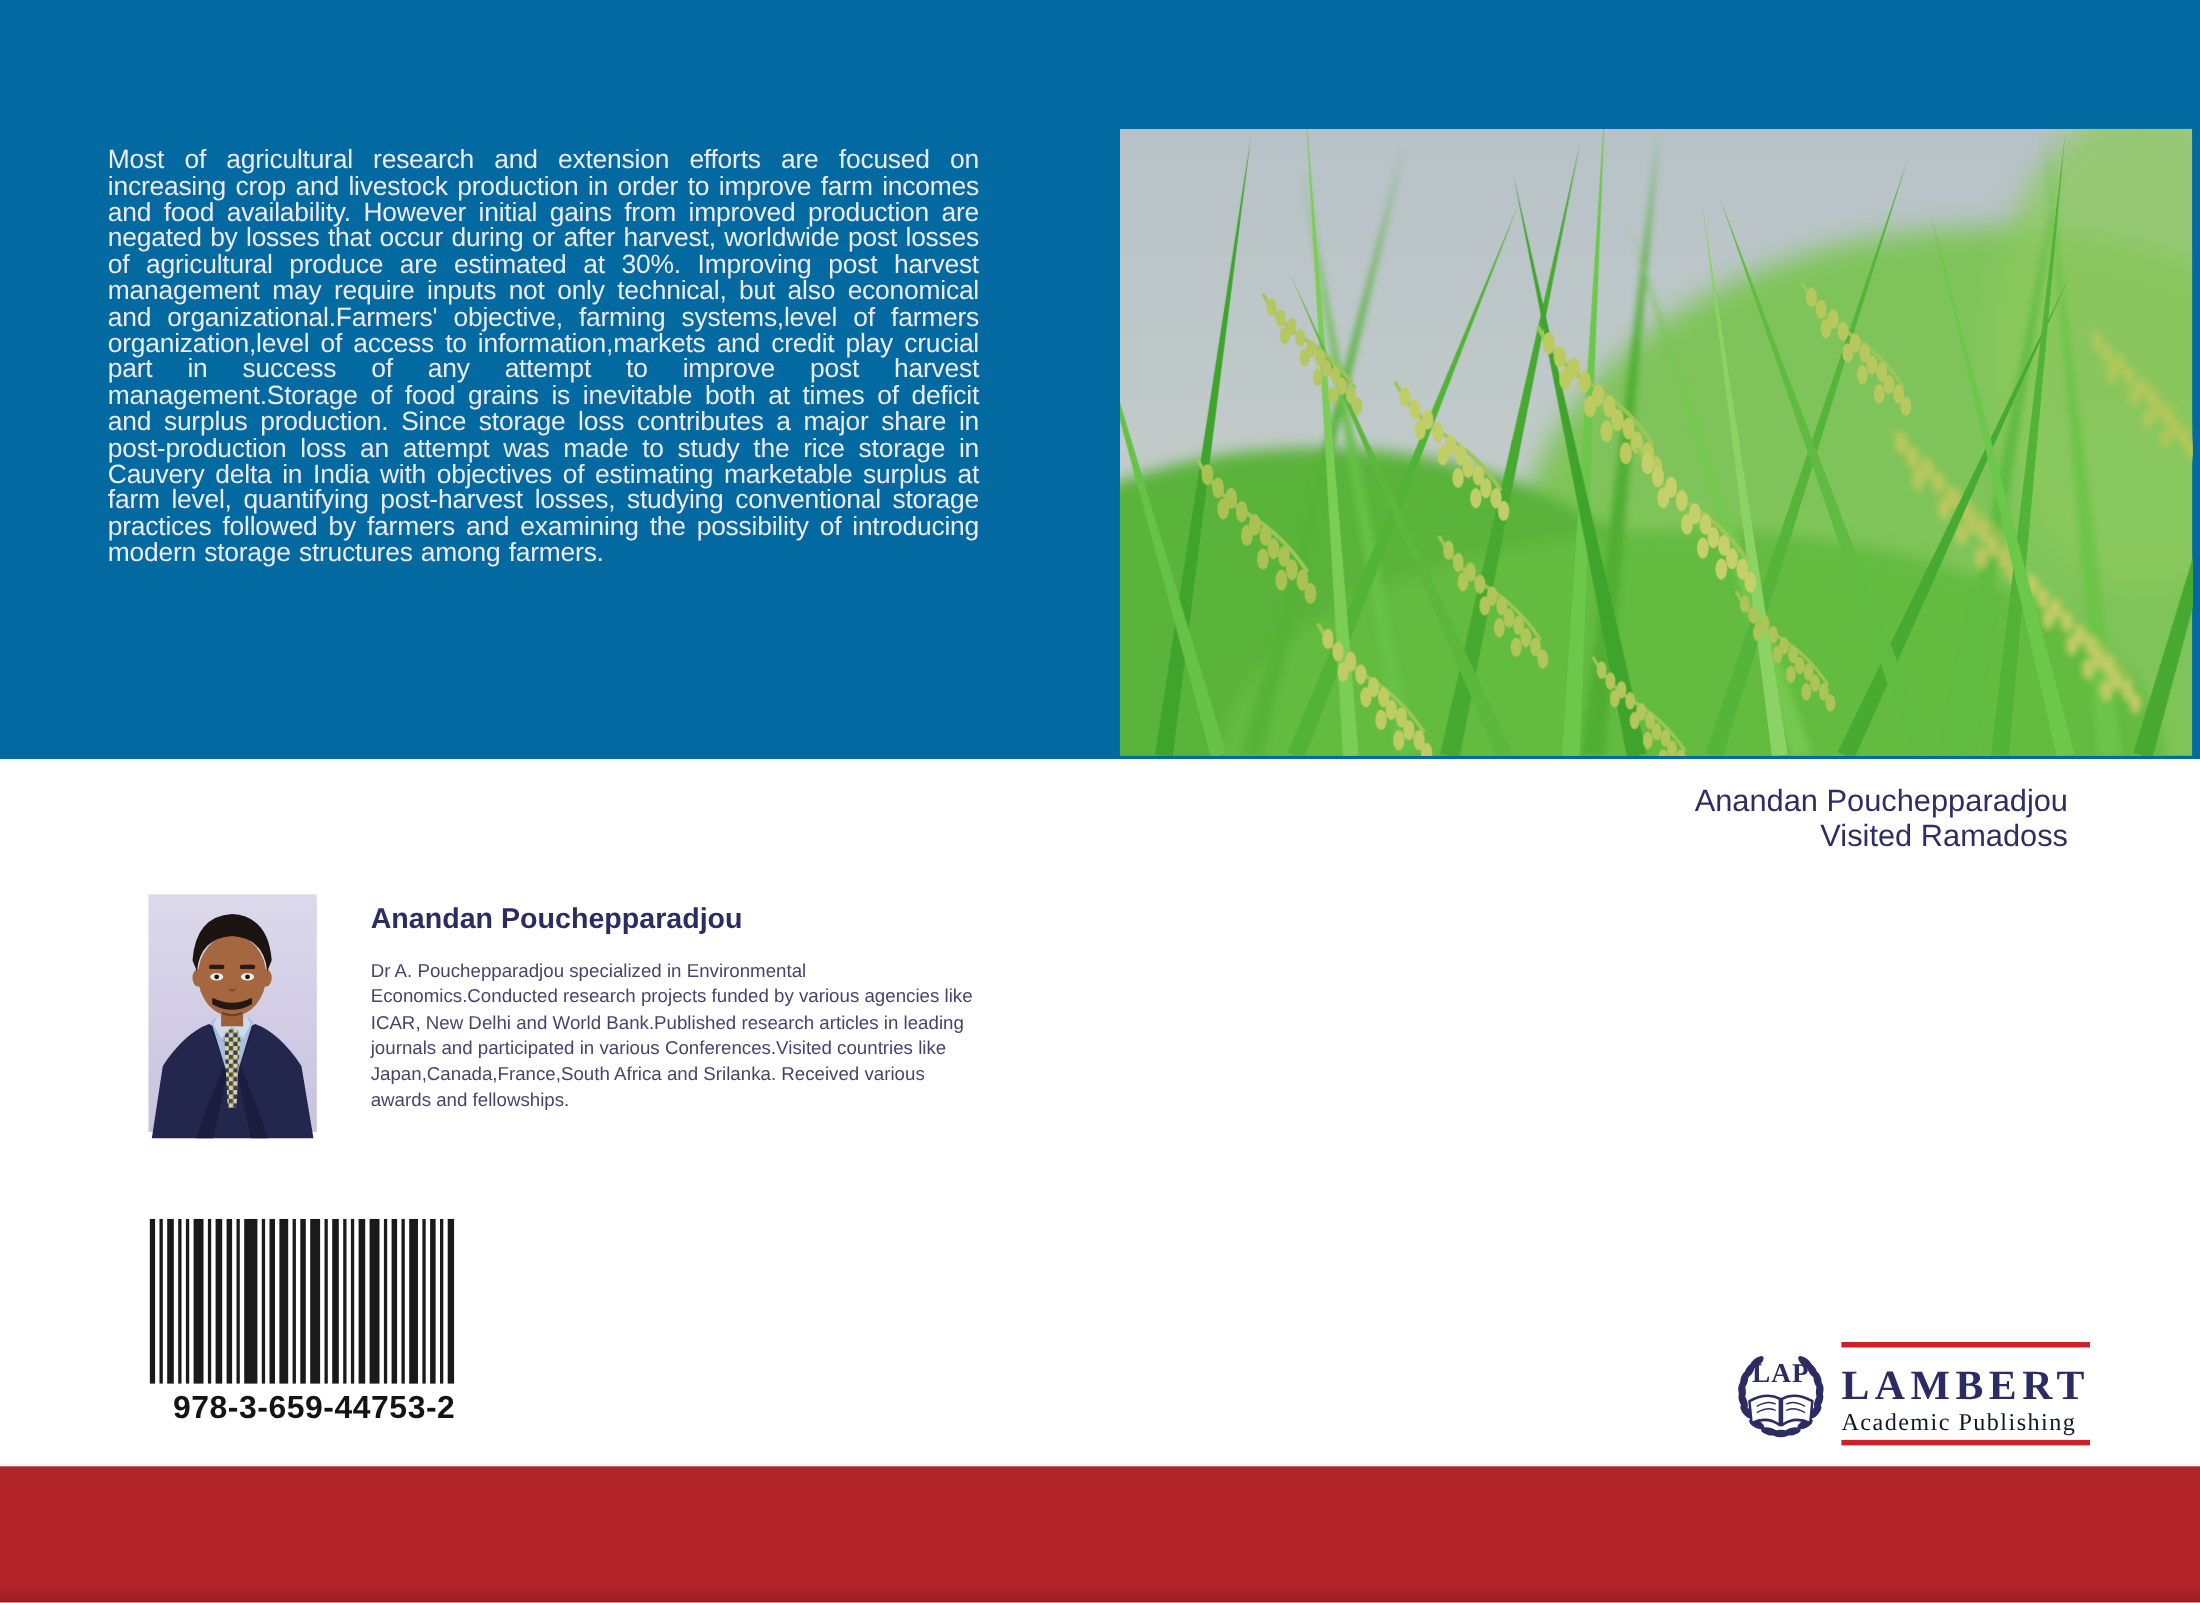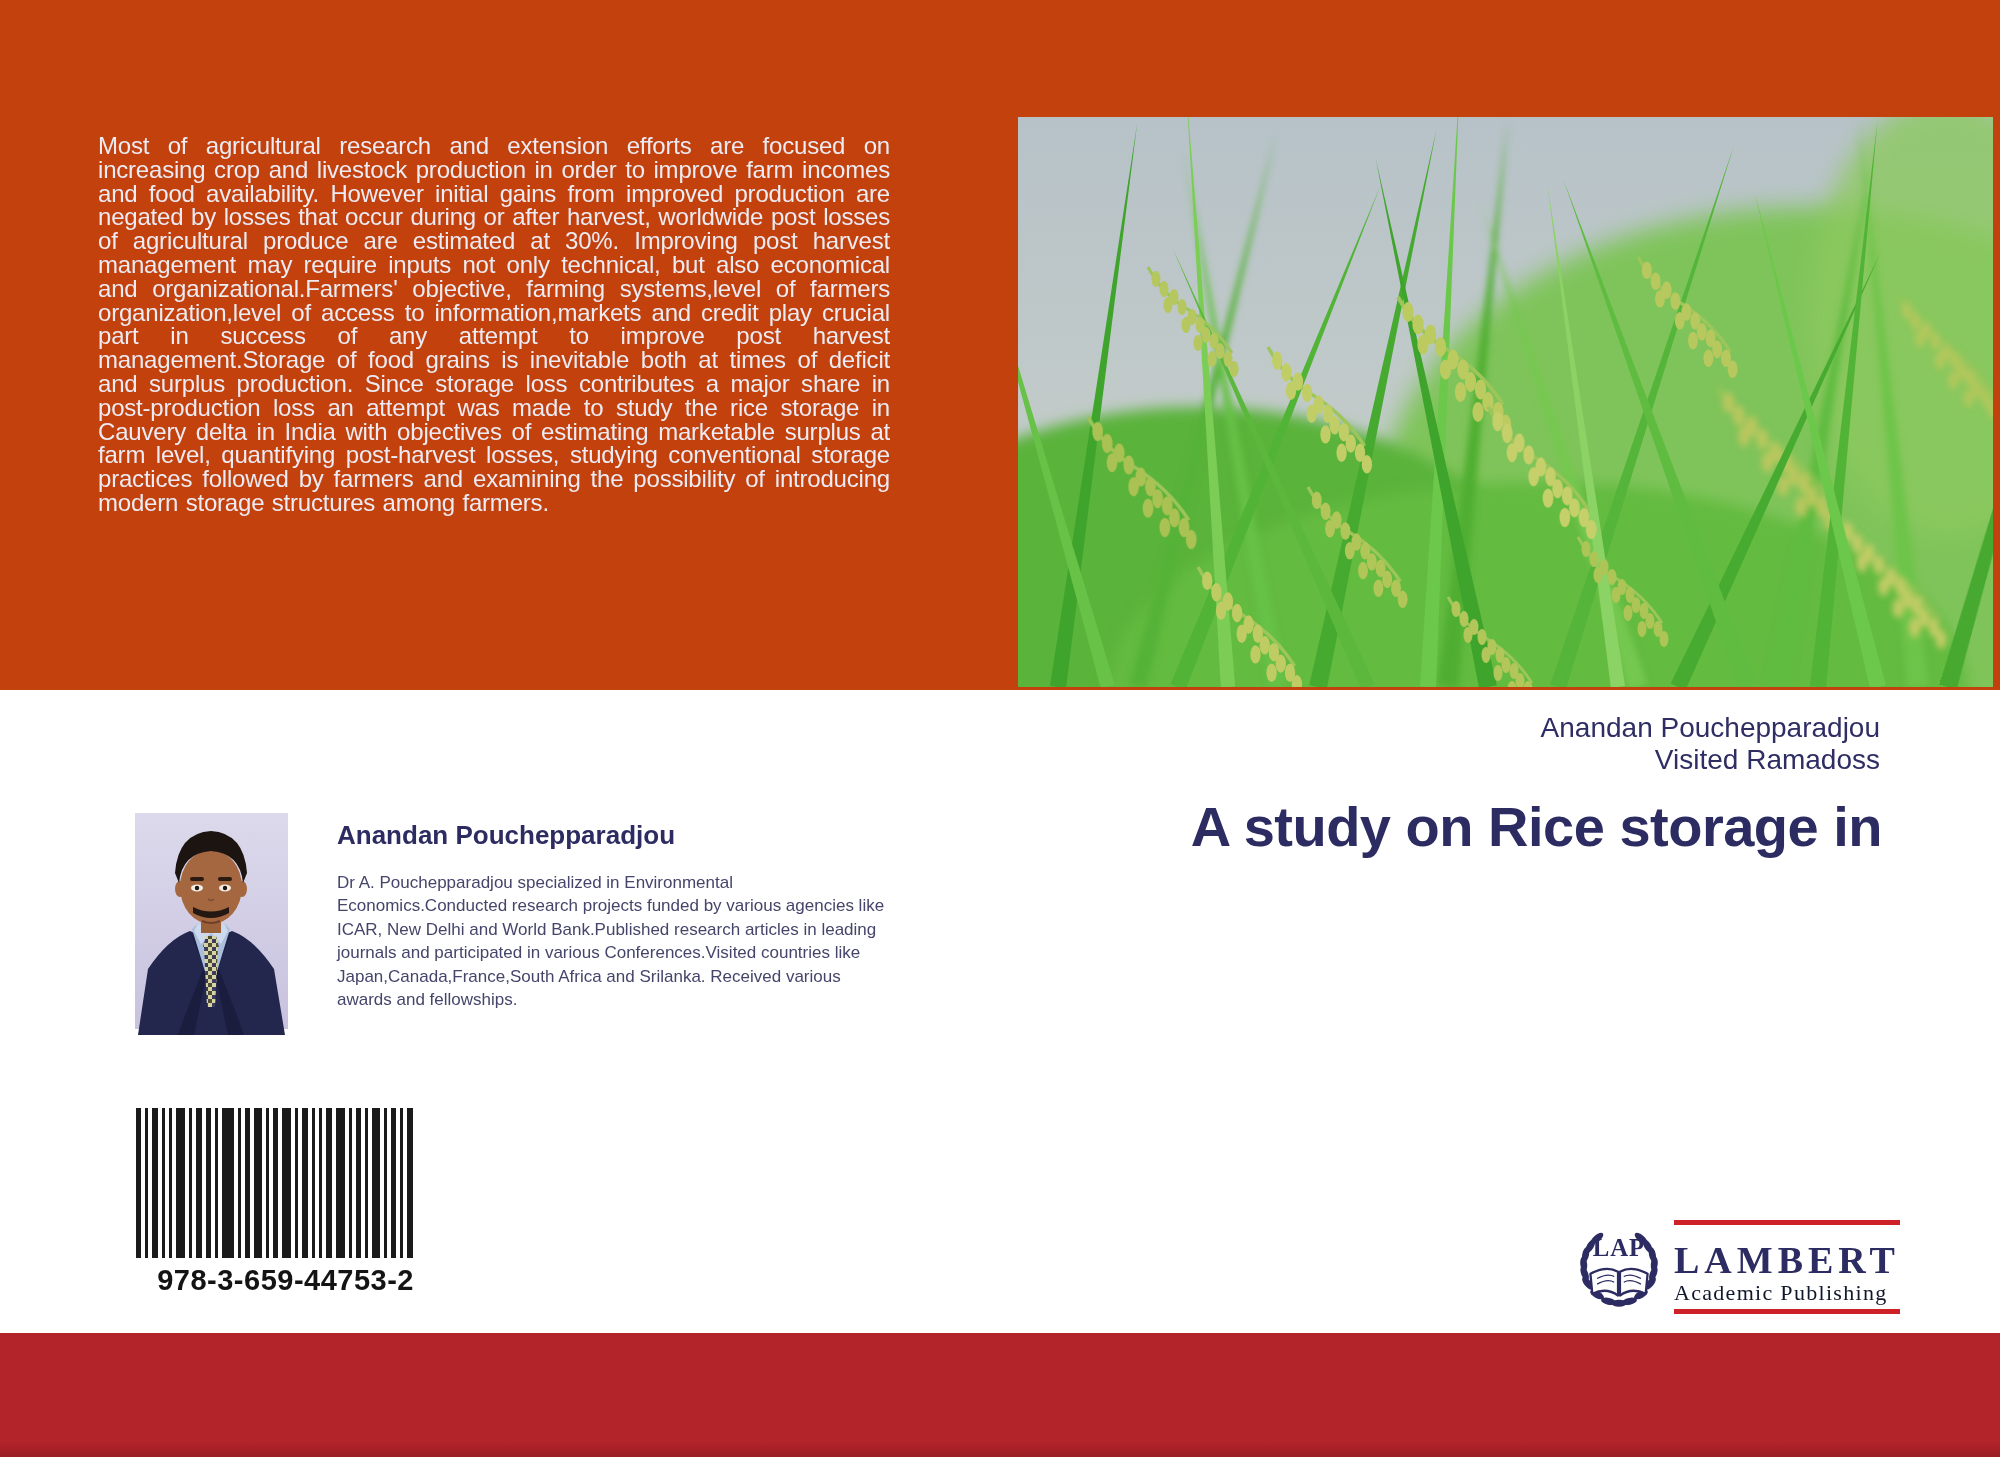--- a/index.html
+++ b/index.html
@@ -8,7 +8,7 @@
   .cover{position:absolute;inset:0;width:2000px;height:1457px;background:#ffffff;}
 
   
-  .navy-band{position:absolute;left:0;top:0;width:2000px;height:690px;background:#c2410c;}
+  .navy-band{position:absolute;left:0;top:0;width:2000px;height:690px;background:#0369a1;}
 
   
   .back-text{position:absolute;left:98px;top:110px;width:792px;

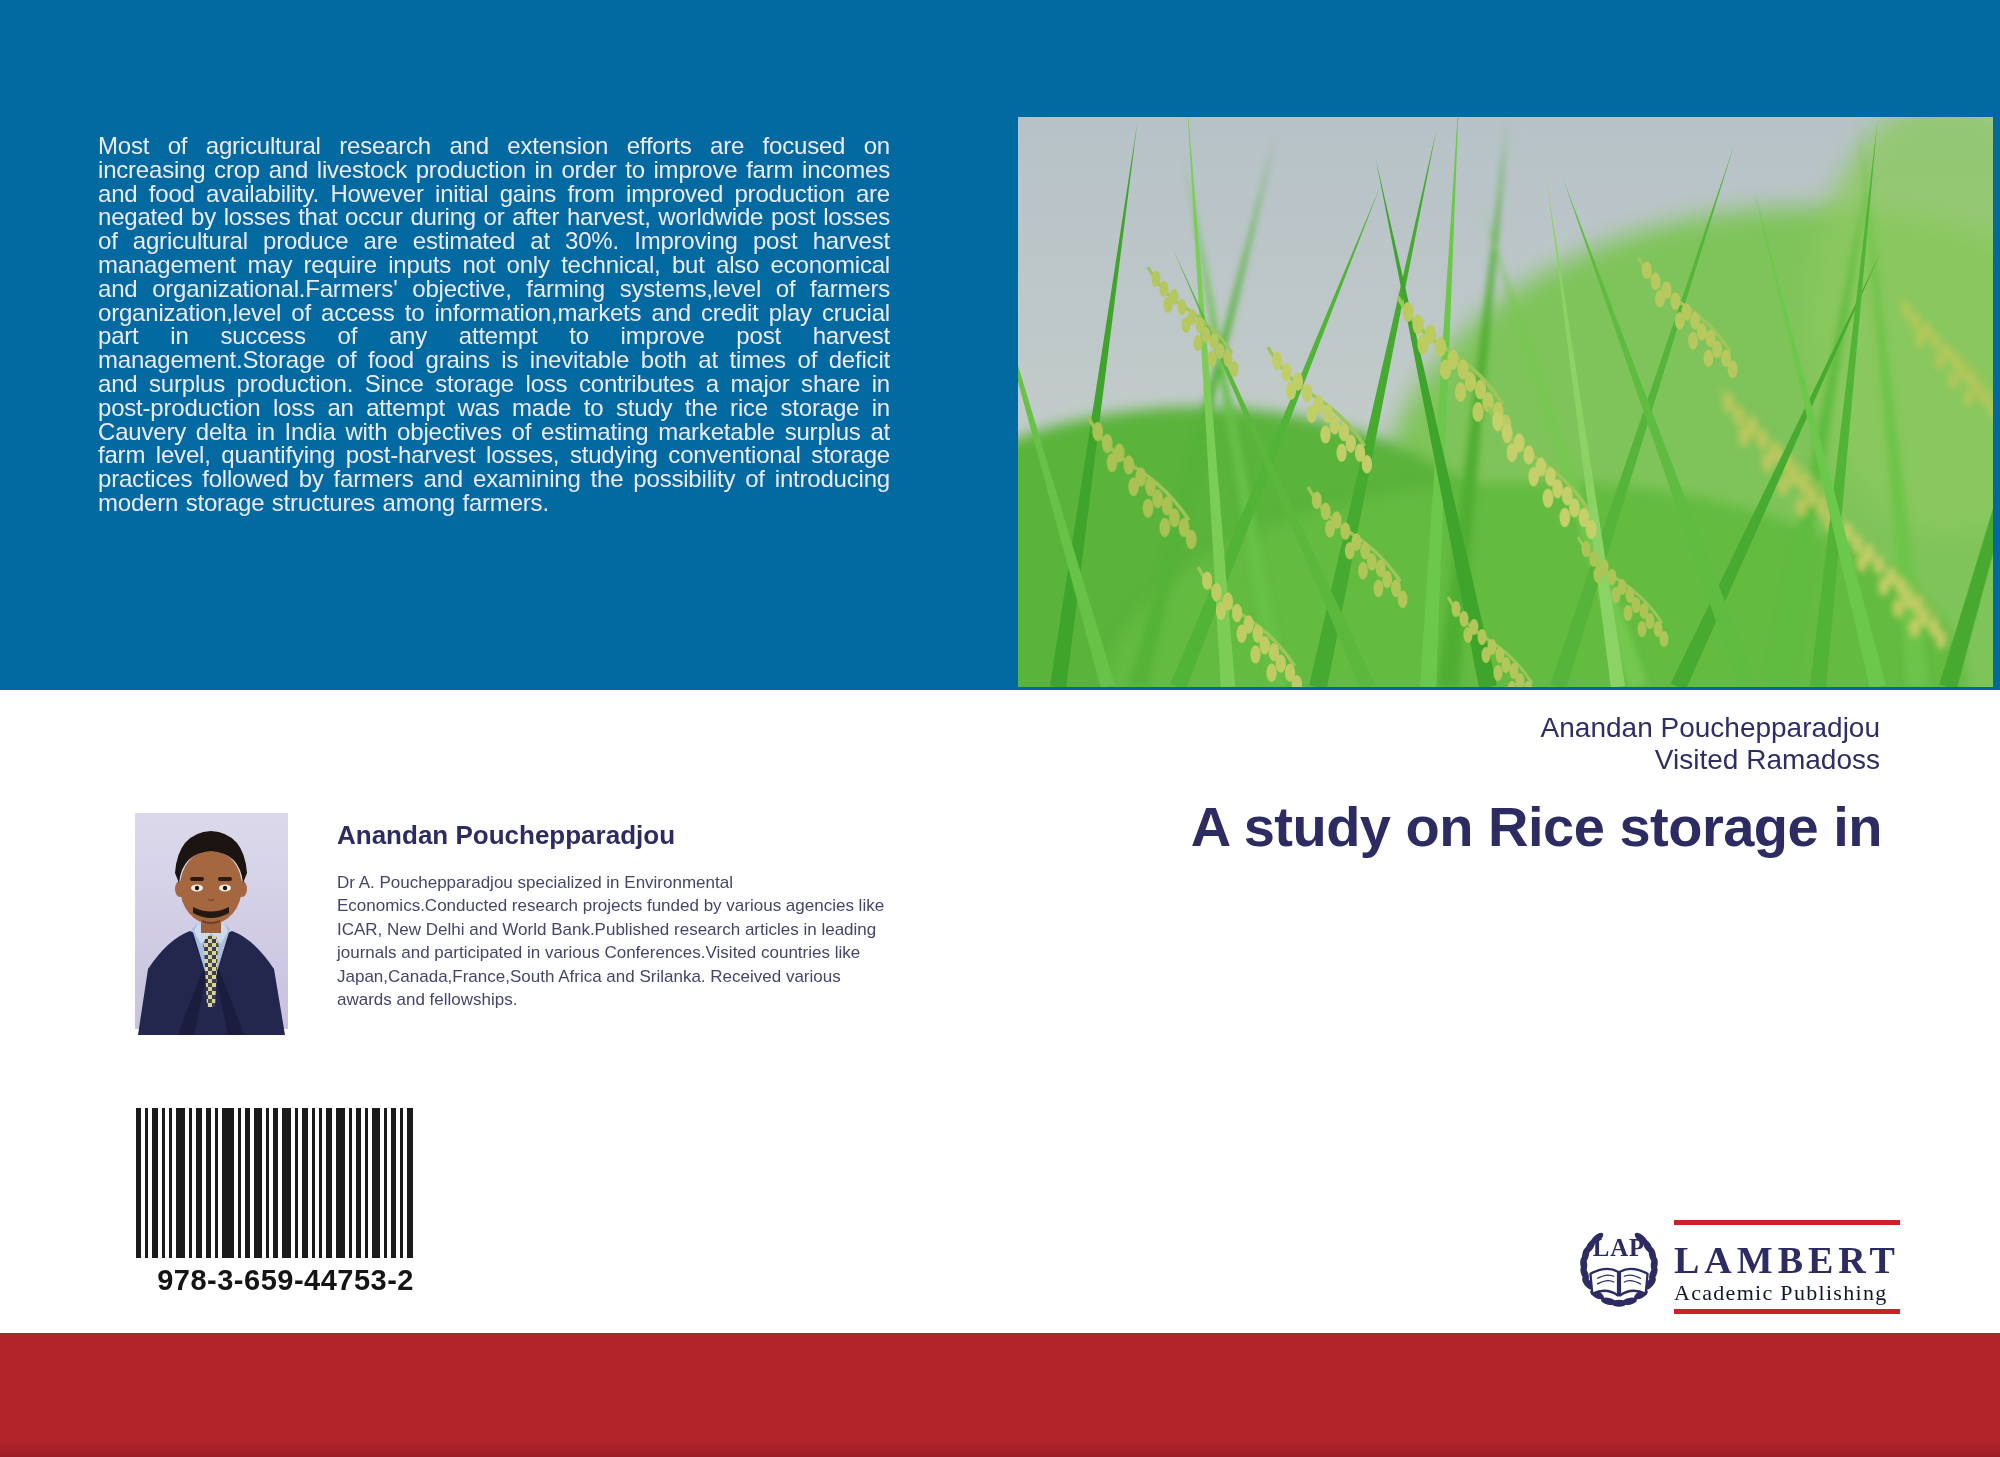--- a/index.html
+++ b/index.html
@@ -161,7 +161,6 @@
   </div>
 
   <div class="book-title">
-    <div>A study on Rice storage in</div>
   </div>
 
   <div class="portrait">

